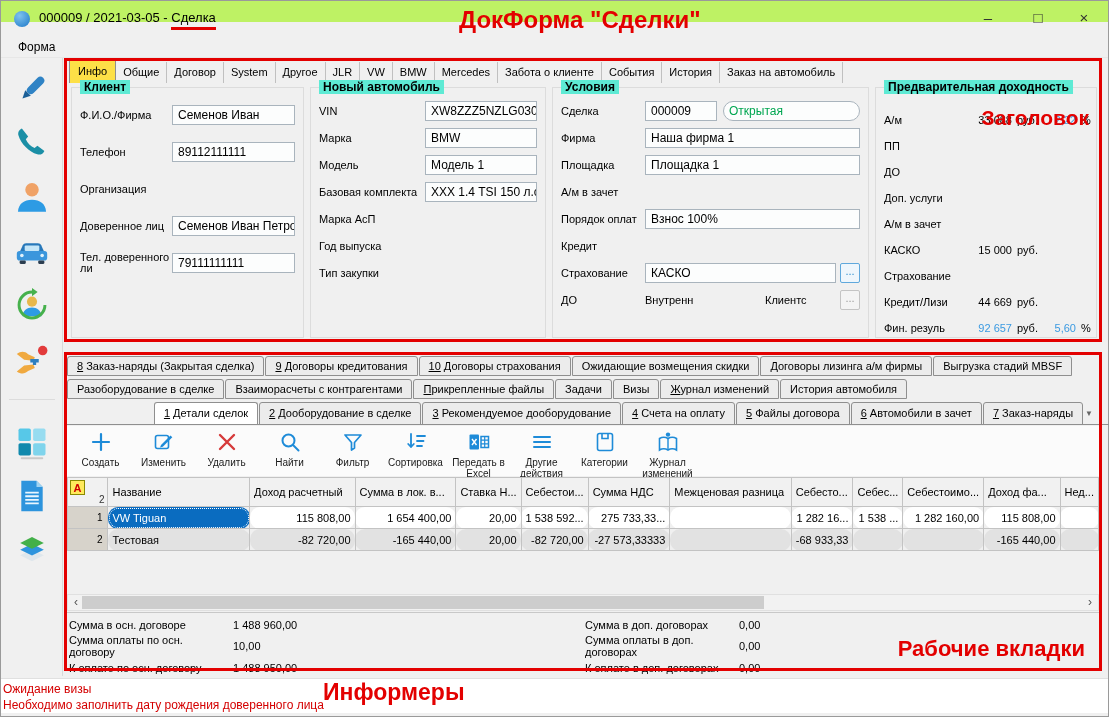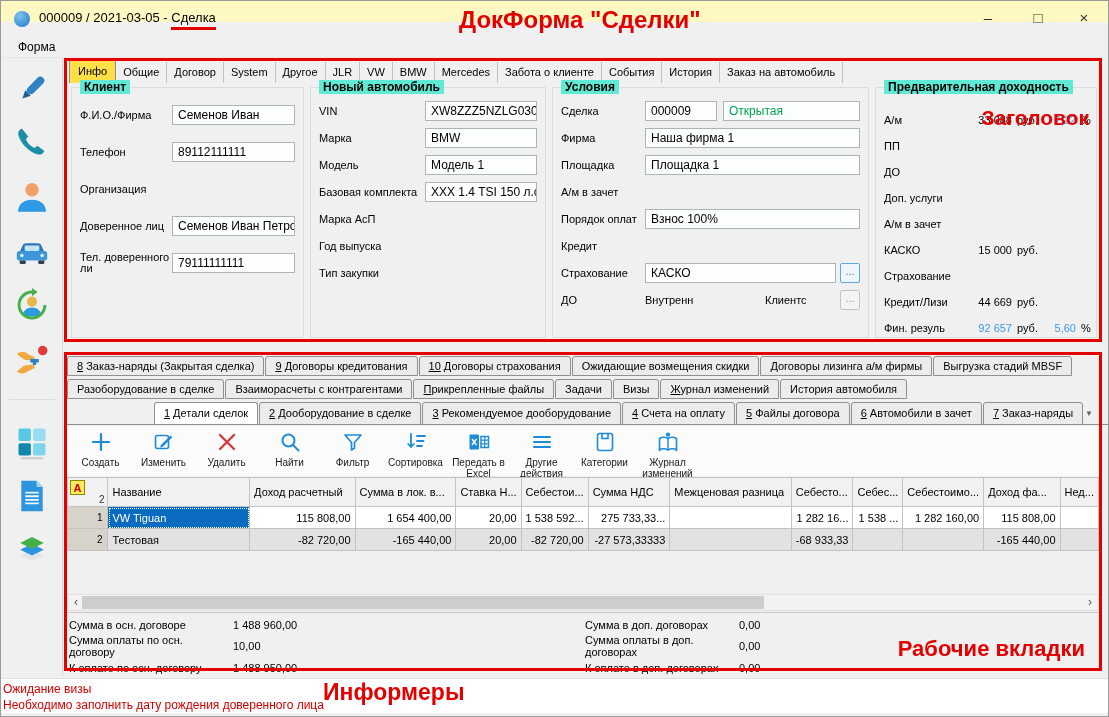--- a/index.html
+++ b/index.html
@@ -11,7 +11,7 @@
   .window { position:absolute; inset:0; border:1px solid #9a9a9a; background:#f0f0f0; }
 
   
-  .titlebar { position:absolute; left:0; top:0; right:0; height:21px; background:#fef9c3; }
+  .titlebar { position:absolute; left:0; top:0; right:0; height:21px; background:#bef264; }
   .appicon { position:absolute; left:13px; top:10px; width:16px; height:16px; border-radius:50%;
     background:radial-gradient(circle at 35% 30%, #7ec3ef, #1c77c8); }
   .wtitle { position:absolute; left:38px; top:9px; font-size:13px; color:#000; }

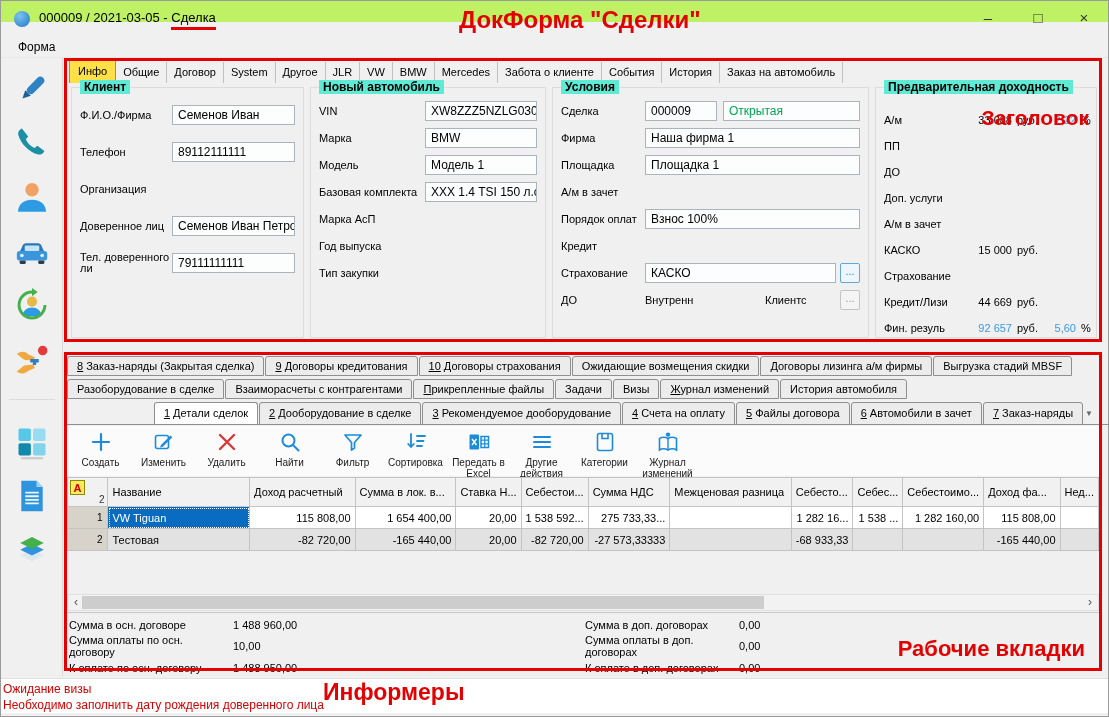--- a/index.html
+++ b/index.html
@@ -305,7 +305,7 @@
         <div class="frow">
           <span class="flabel">Сделка</span>
           <span class="fbox dealnum">000009</span>
-          <span class="fbox status" style="color: rgb(0, 166, 81);">Открытая</span>
+          <span class="fbox status" style="color: rgb(0, 166, 81); border-radius: 10px;">Открытая</span>
         </div>
         <div class="frow">
           <span class="flabel">Фирма</span>

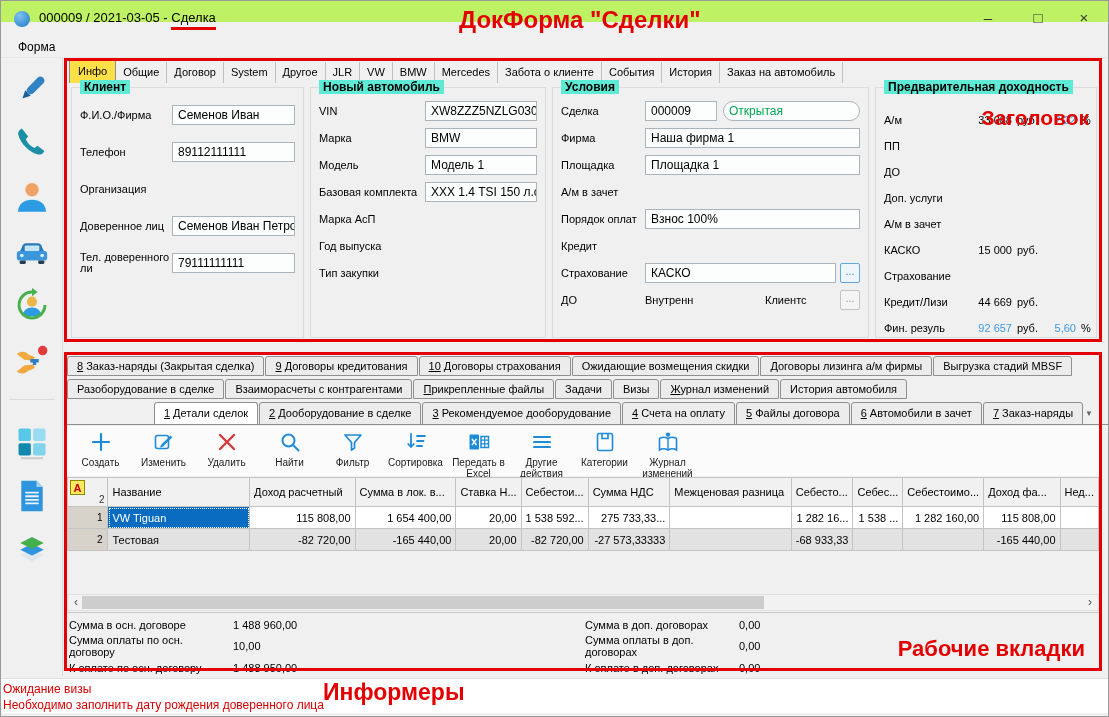--- a/index.html
+++ b/index.html
@@ -104,7 +104,7 @@
     border:1px solid #8a8a00; color:#d00000; font-weight:bold; font-size:11px; line-height:14px; text-align:center; }
   .corner-2 { position:absolute; right:3px; bottom:1px; font-size:10px; color:#333; }
   tbody th { height:22px; background:#d7d3cb; text-align:right; font-size:10px; padding-right:5px; }
-  td { height:22px; background:#fff; }
+  td { height:22px; background:#fff;border-radius:10px; }
   td.num { text-align:right; }
   tr.alt td { background:#e2e2e2; }
   td.sel { background:#0a6cc0; color:#fff; outline:1px dotted #fff; outline-offset:-2px; }

